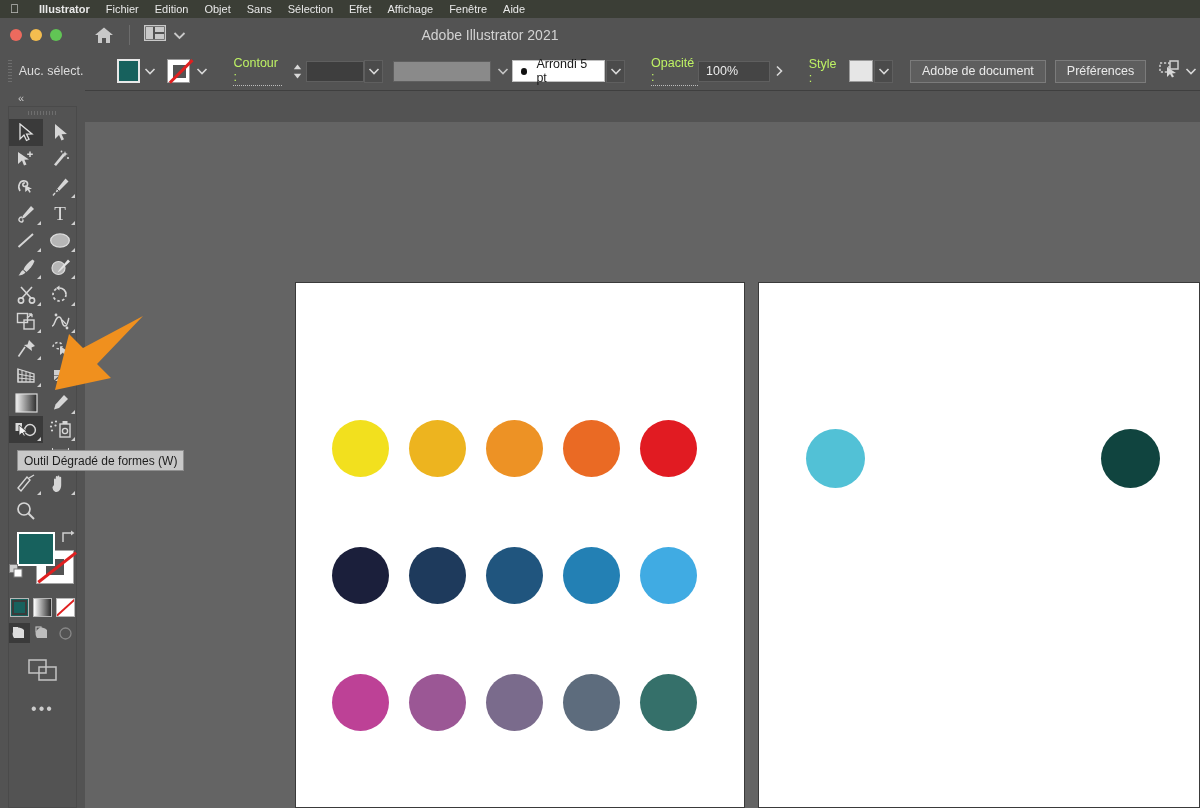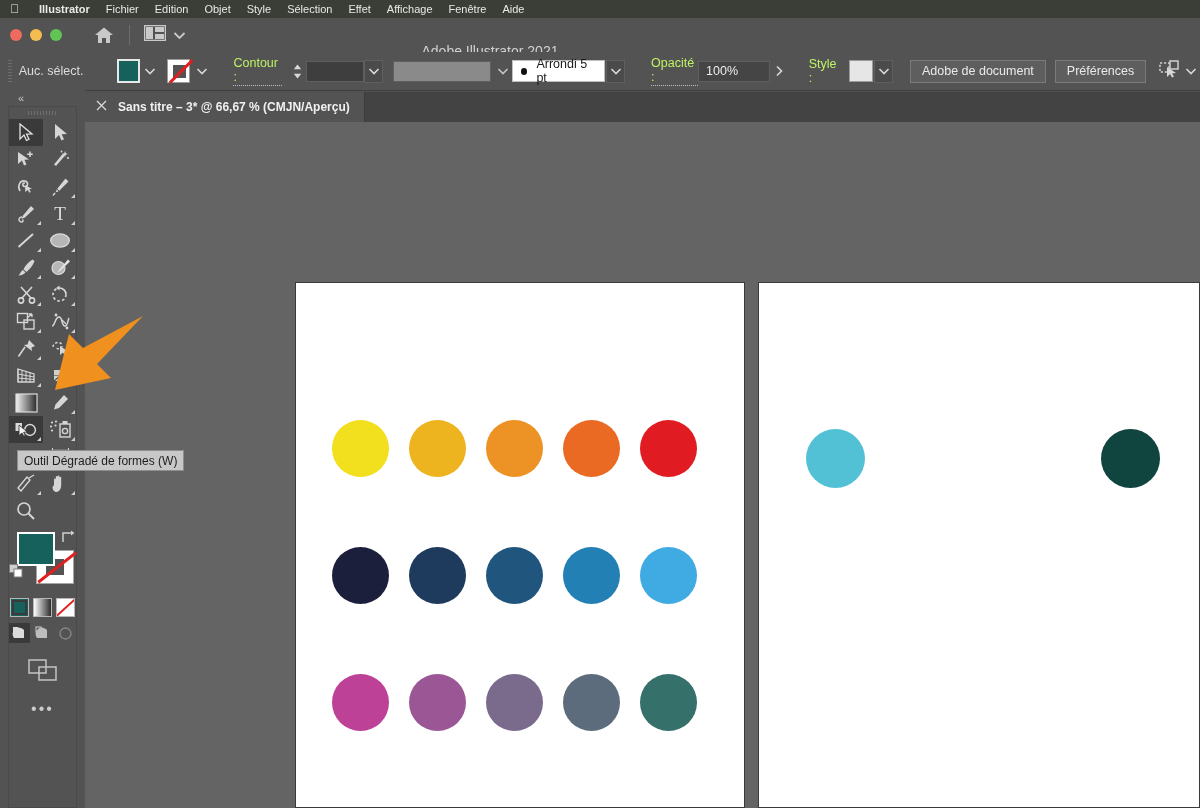--- a/index.html
+++ b/index.html
@@ -162,7 +162,7 @@
     <span class="mi">Fichier</span>
     <span class="mi">Edition</span>
     <span class="mi">Objet</span>
-    <span class="mi">Style</span>
+    <span class="mi">Sans</span>
     <span class="mi">Sélection</span>
     <span class="mi">Effet</span>
     <span class="mi">Affichage</span>

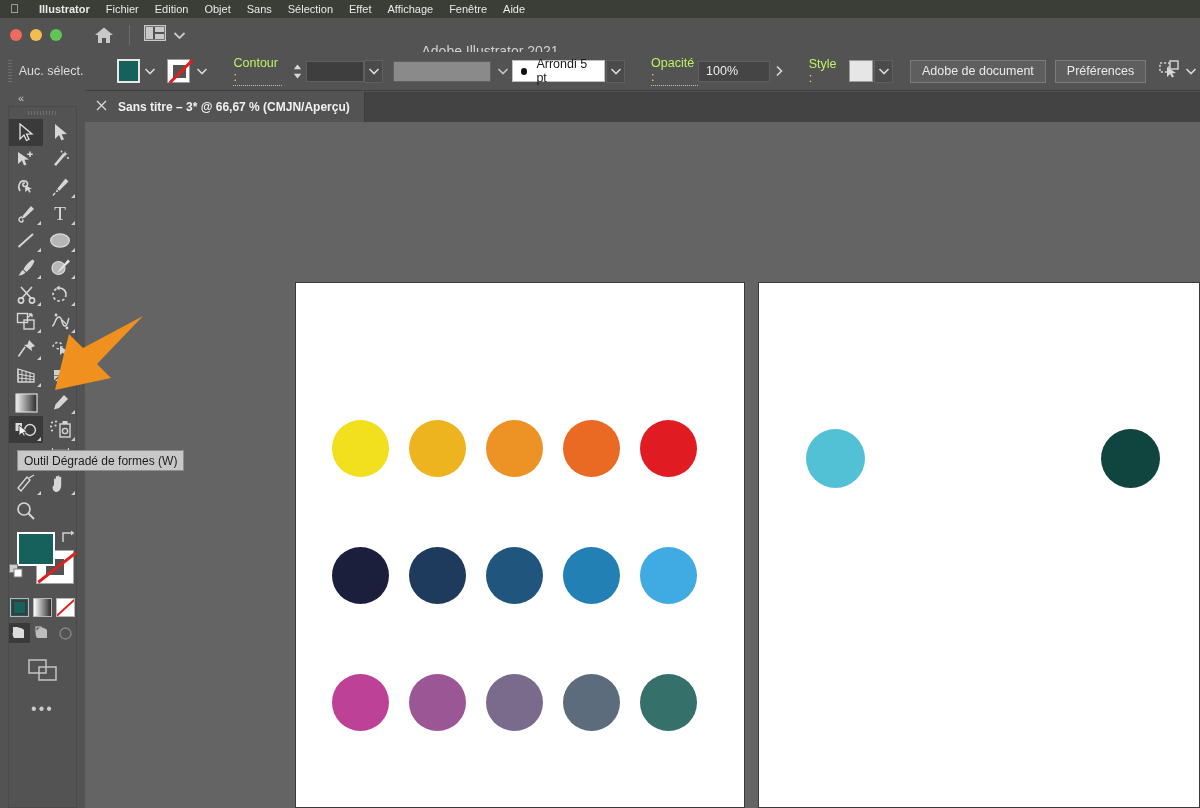--- a/index.html
+++ b/index.html
@@ -36,7 +36,7 @@
   .divider-v { width: 1px; height: 20px; background: #6c6c6c; margin-left: 12px; }
   .layout-btn { margin-left: 14px; display: flex; align-items: center; gap: 7px; }
   .apptitle {
-    position: absolute; left: 0; top: 16px; width: 980px; height: 34px;
+    position: absolute; left: 0; top: 0; width: 980px; height: 34px;
     display: flex; align-items: center; justify-content: center;
     font-size: 14px; color: #d2d2d2; pointer-events: none;
   }

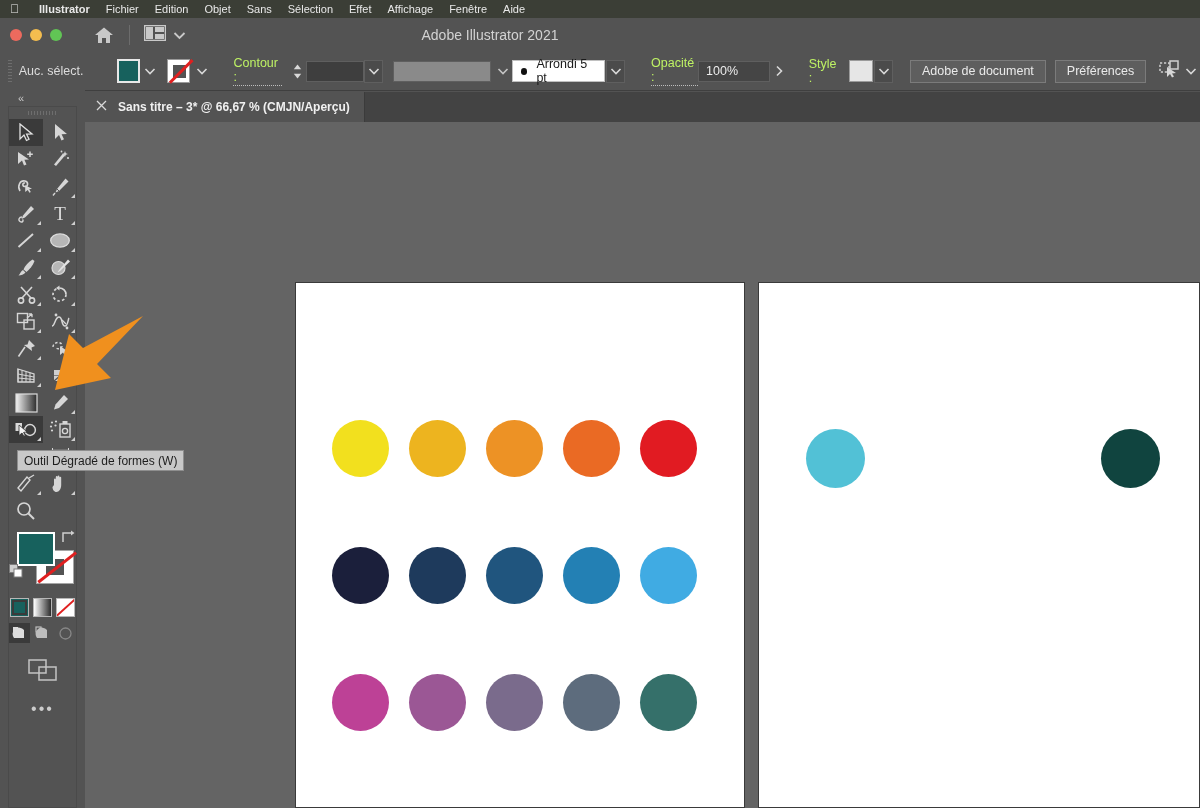--- a/index.html
+++ b/index.html
@@ -286,16 +286,6 @@
     </div>
   </div>
 
-  <div class="tabbar">
-    <div class="doctab">
-      <span>
-        <svg width="11" height="11" viewBox="0 0 11 11">
-            <path d="M1 1 L10 10 M10 1 L1 10" stroke="#d9d9d9" stroke-width="1.3" fill="none"></path>
-          </svg>
-      </span>
-      <span>Sans titre – 3* @ 66,67 % (CMJN/Aperçu)</span>
-    </div>
-  </div>
 
   <div class="canvas">
 

